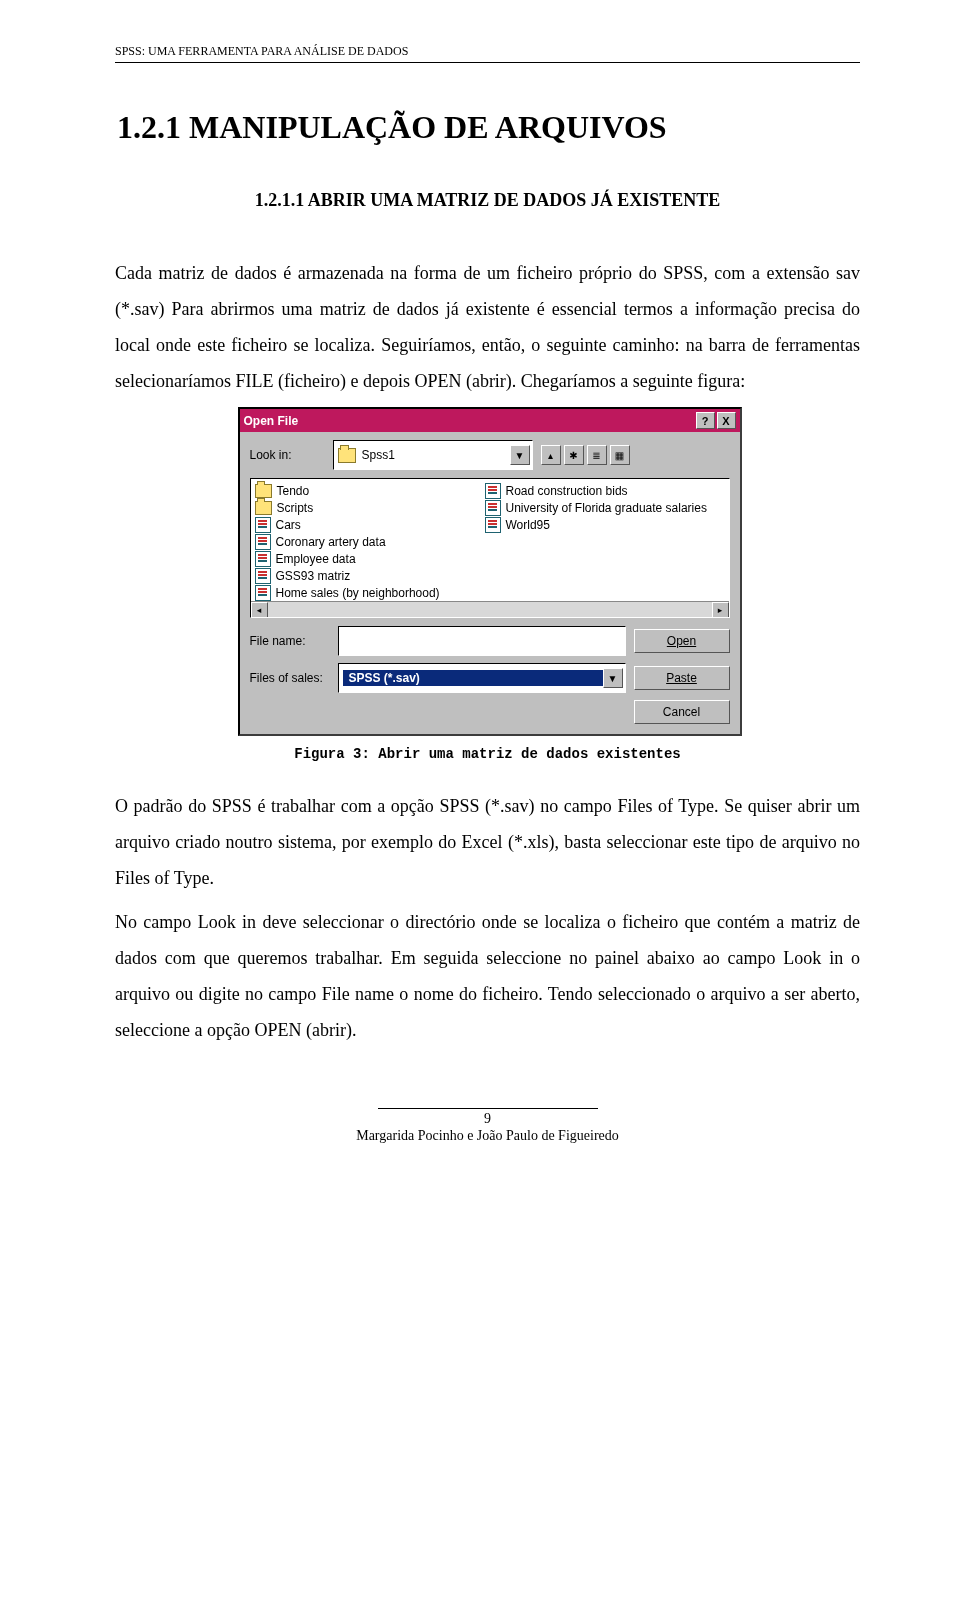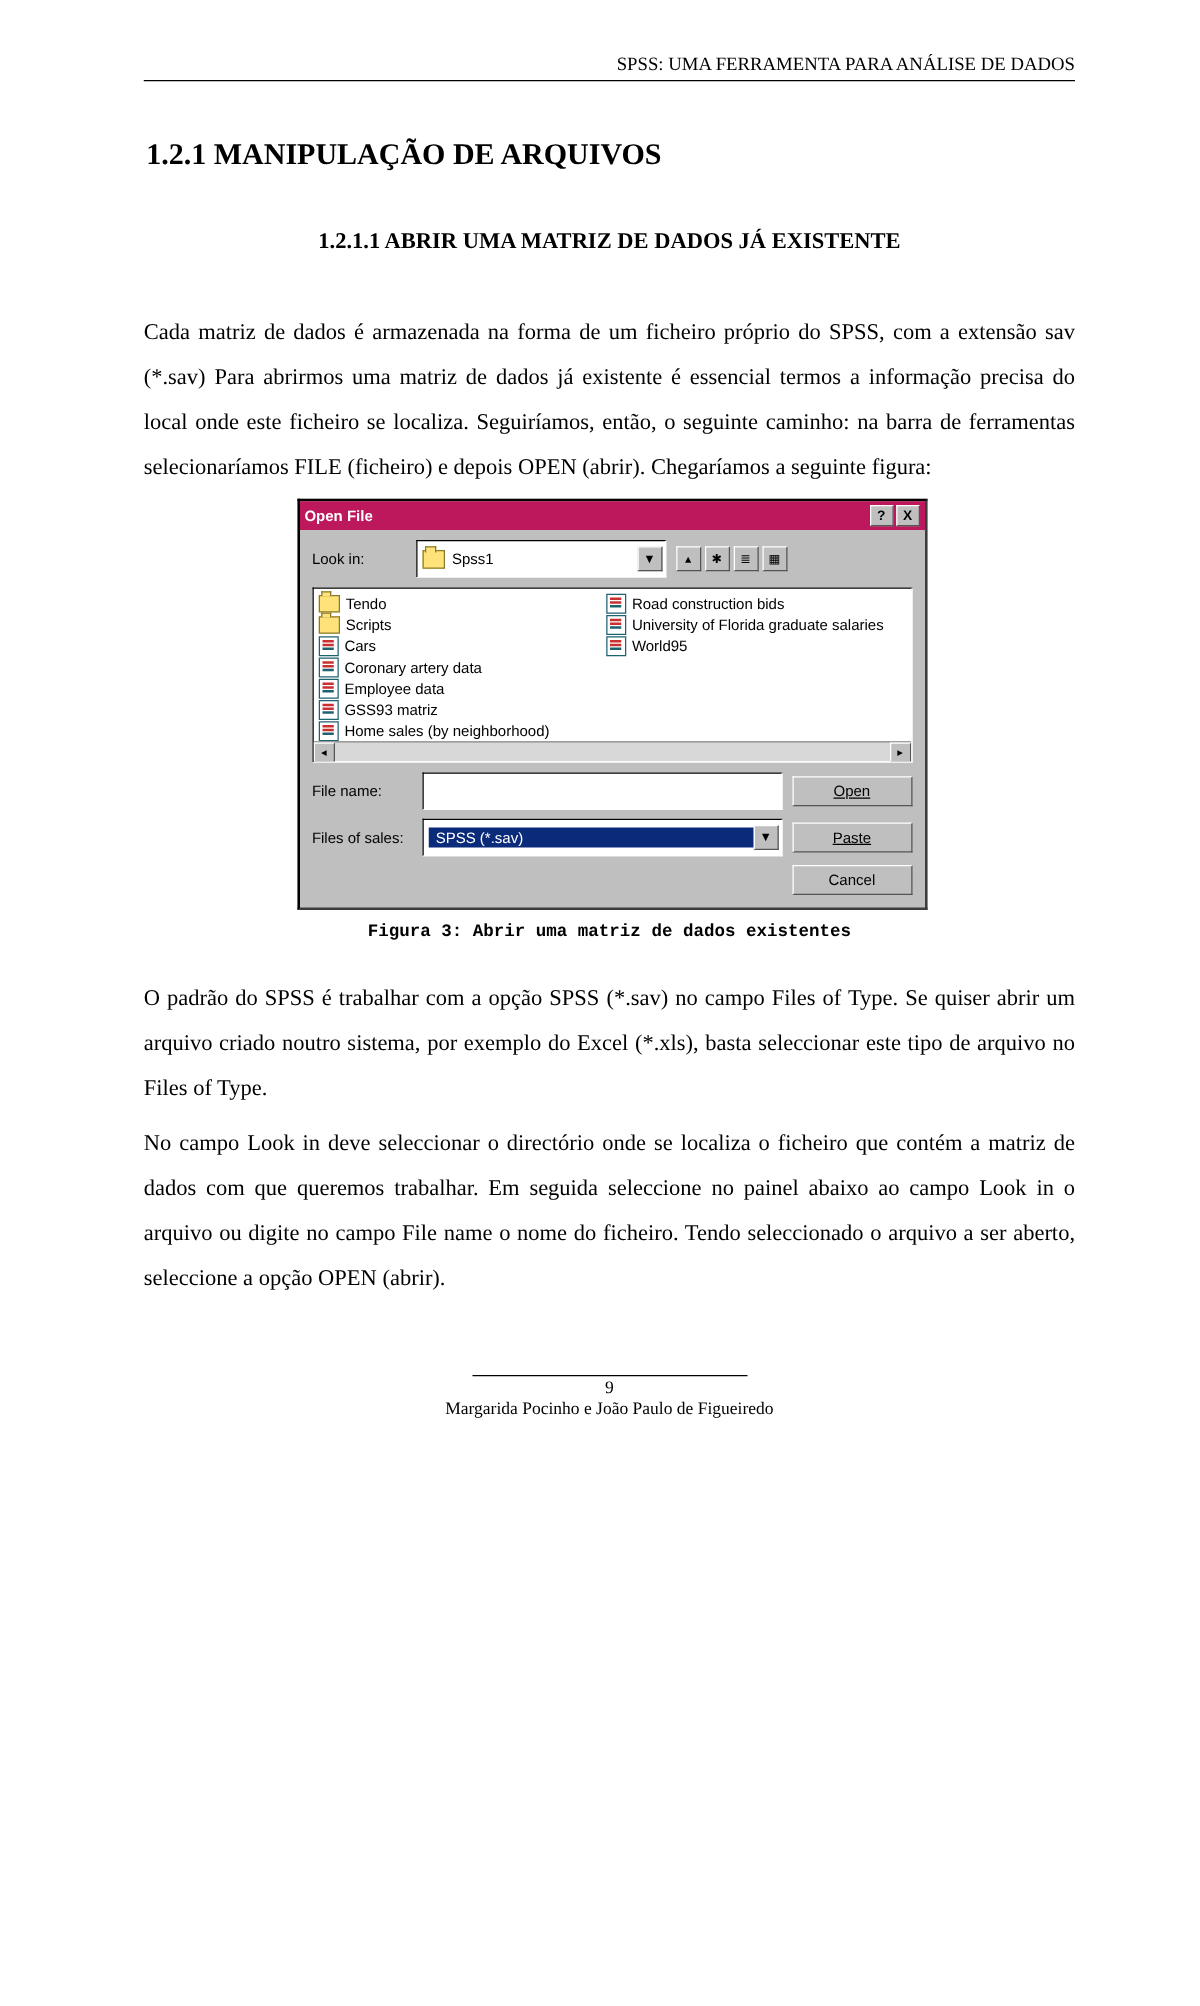--- a/index.html
+++ b/index.html
@@ -15,8 +15,8 @@
     box-sizing: border-box;
   }
   .header-line {
-    text-align: right;
-    font-size: 15px;
+    text-align: left;
+    font-size: 12px;
     font-variant: small-caps;
     margin-bottom: 3px;
   }

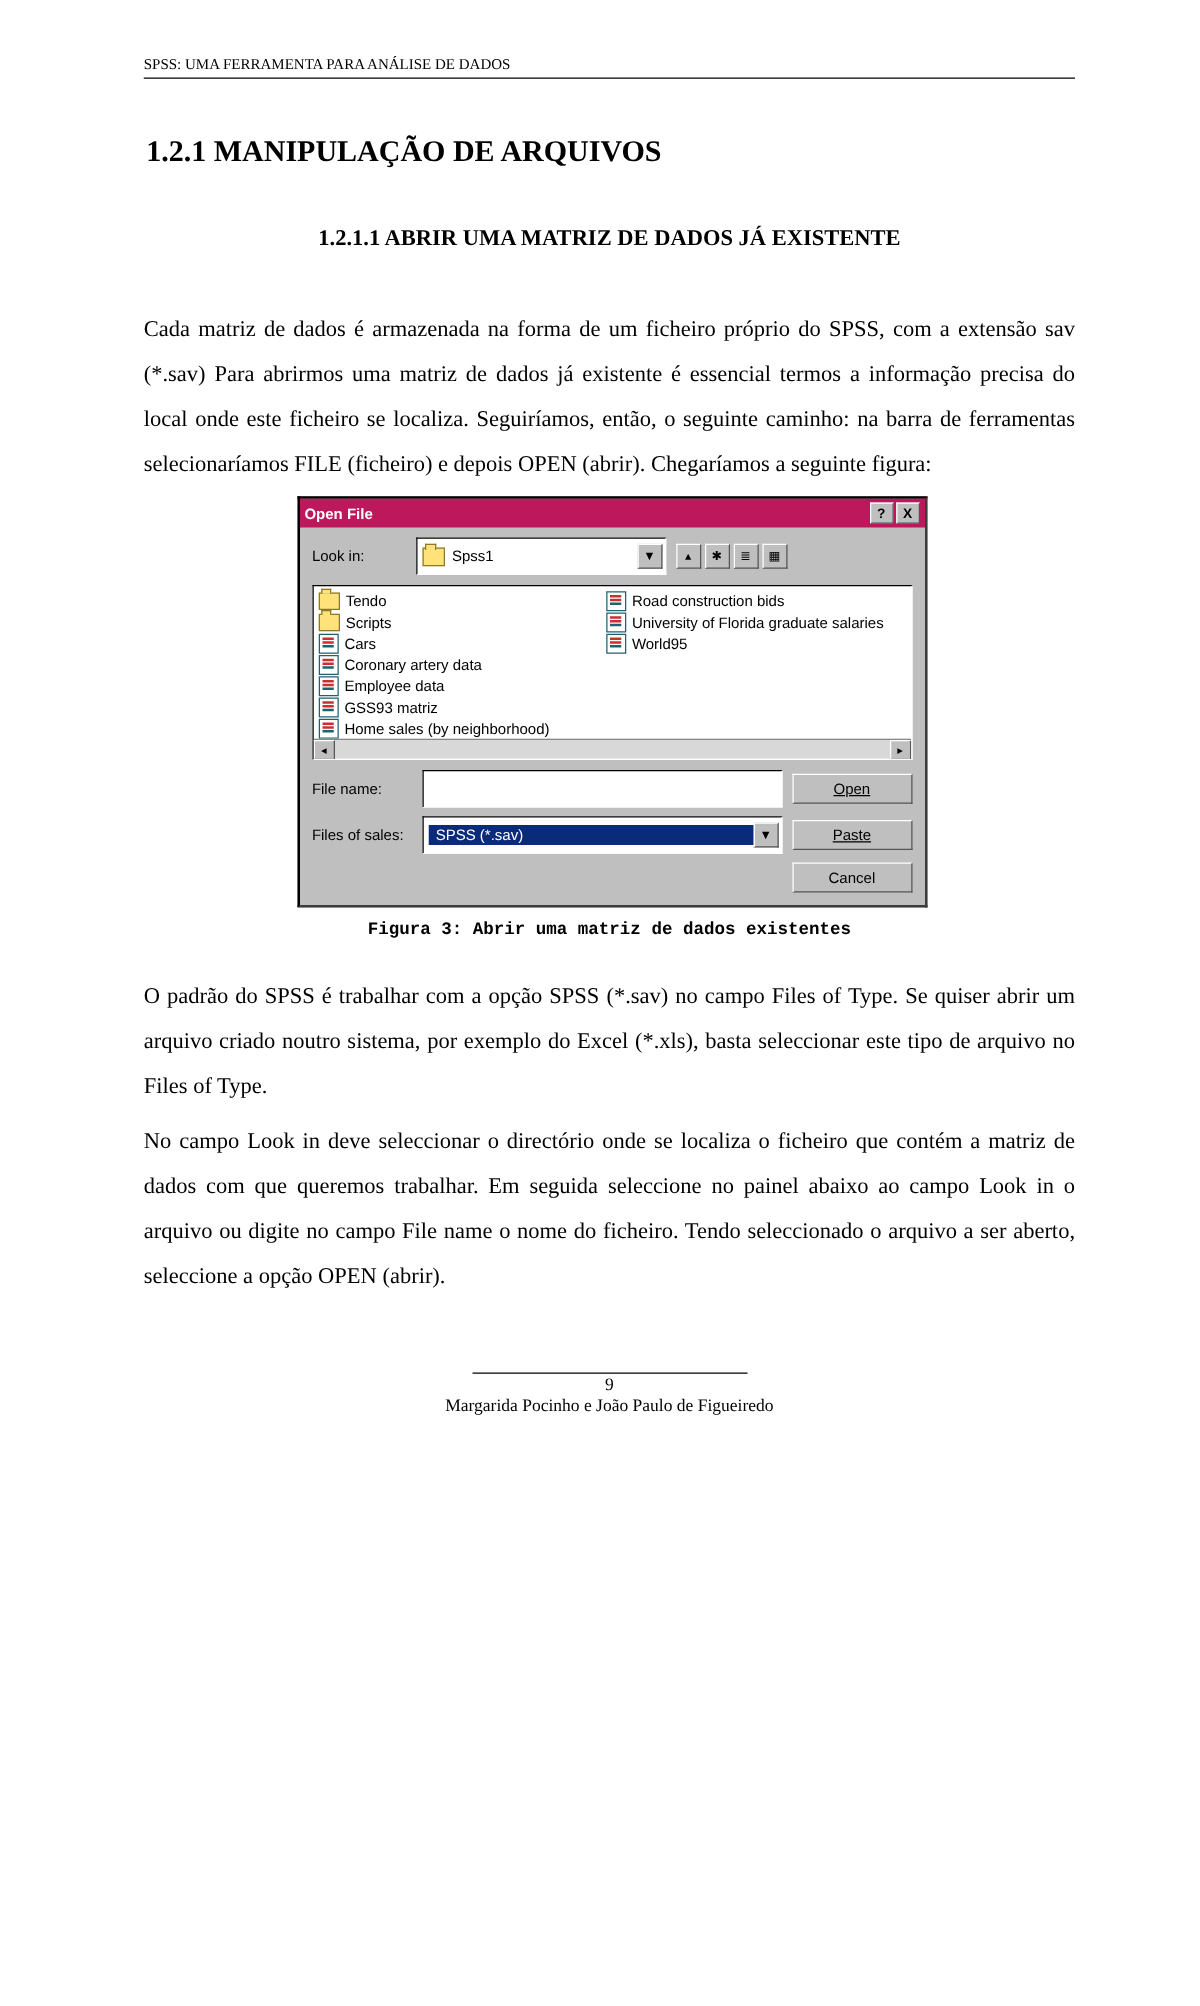--- a/index.html
+++ b/index.html
@@ -26,7 +26,7 @@
     margin: 0 0 46px 0;
   }
   .h-section {
-    font-size: 24px;
+    font-size: 32px;
     font-variant: small-caps;
     margin: 0 0 44px 2px;
   }

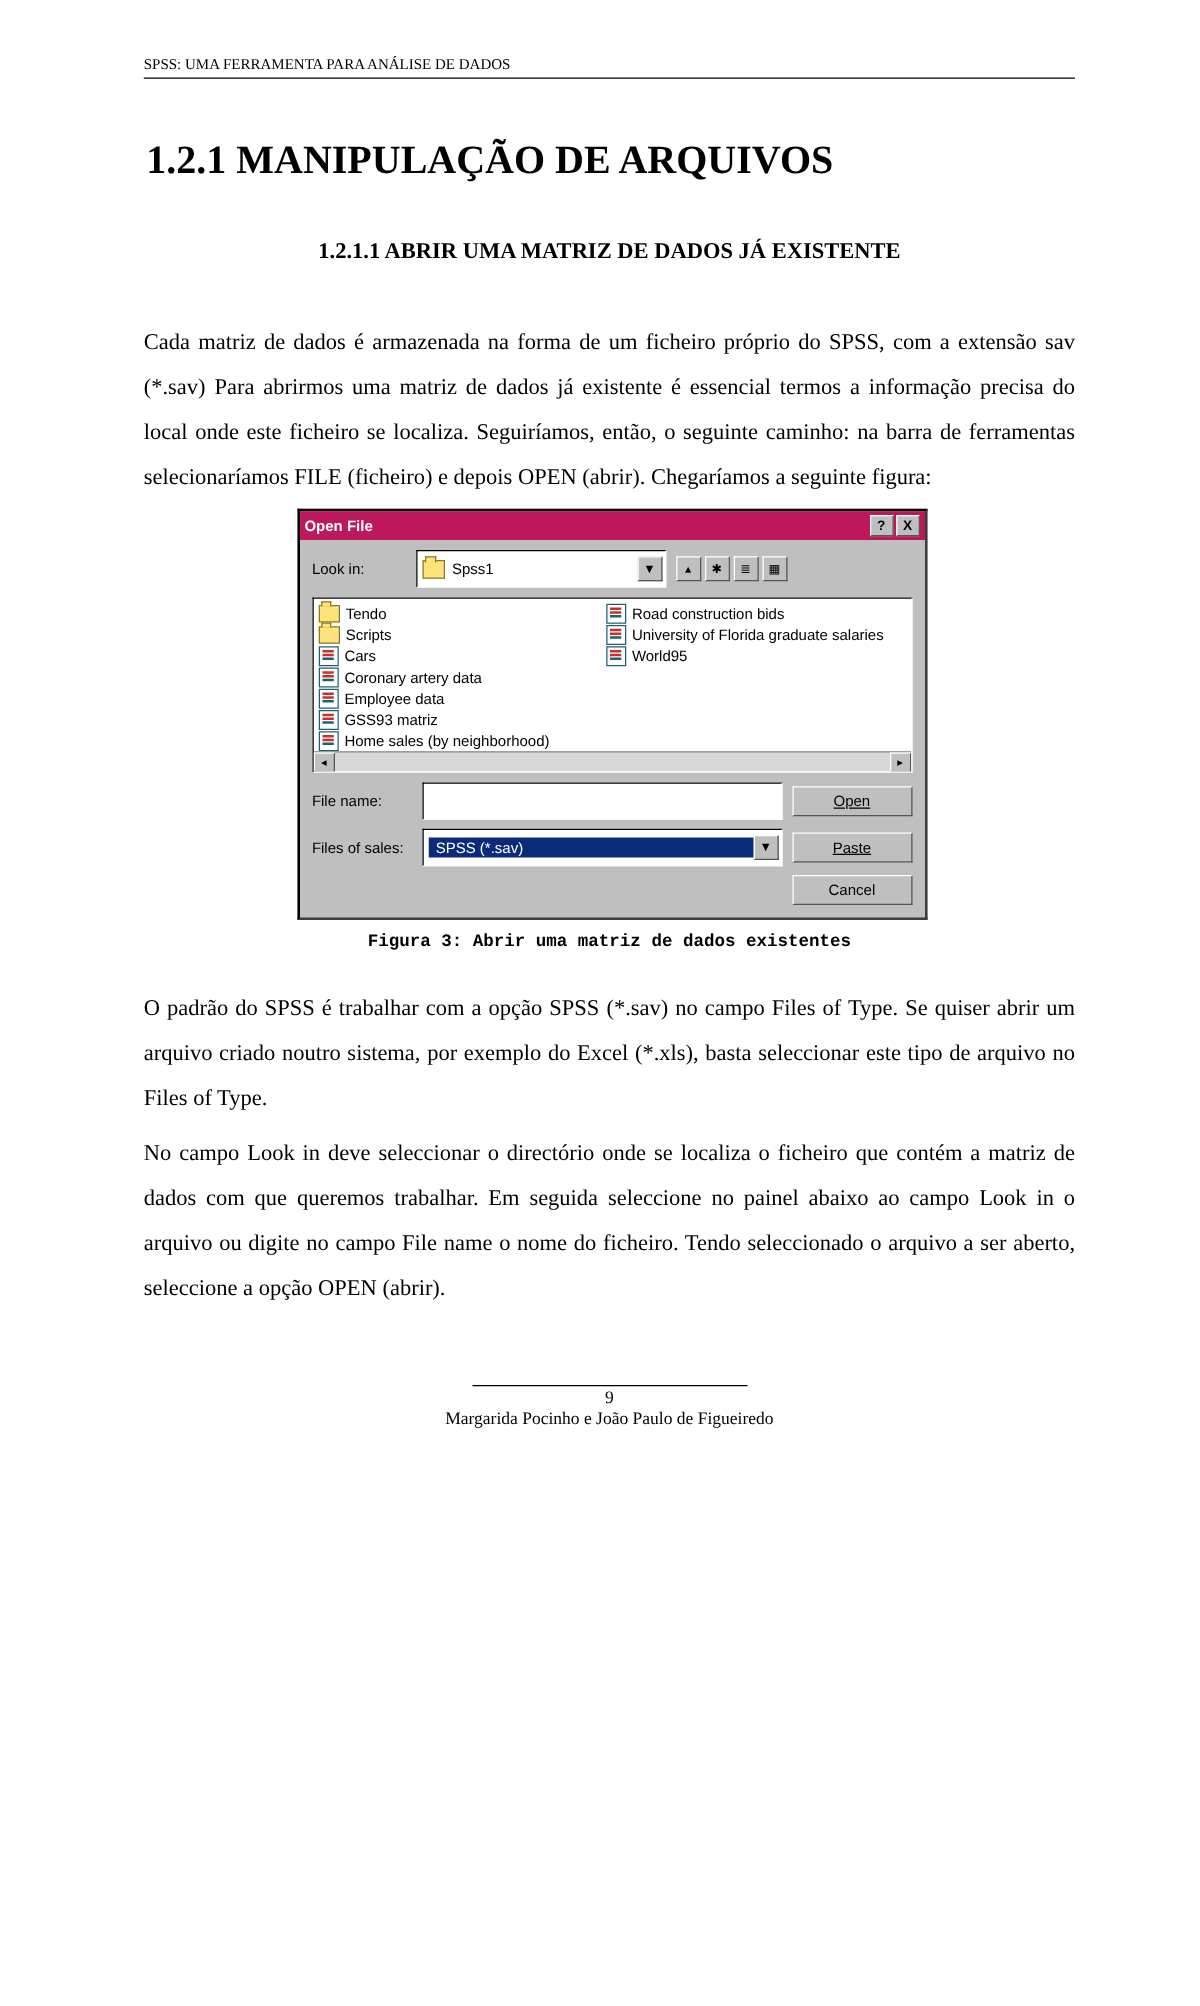--- a/index.html
+++ b/index.html
@@ -158,7 +158,7 @@
     font-size:12px;
   }
   .winbtn .ul{ text-decoration:underline; }
-  .combo.ftype{ background:#fff; }
+  .combo.ftype{ background:#fff;font-weight:bold; }
   .combo.ftype .sel{
     background:#0a2a7a; color:#fff; padding:0 6px; height:16px; display:flex; align-items:center; flex:1;
   }

